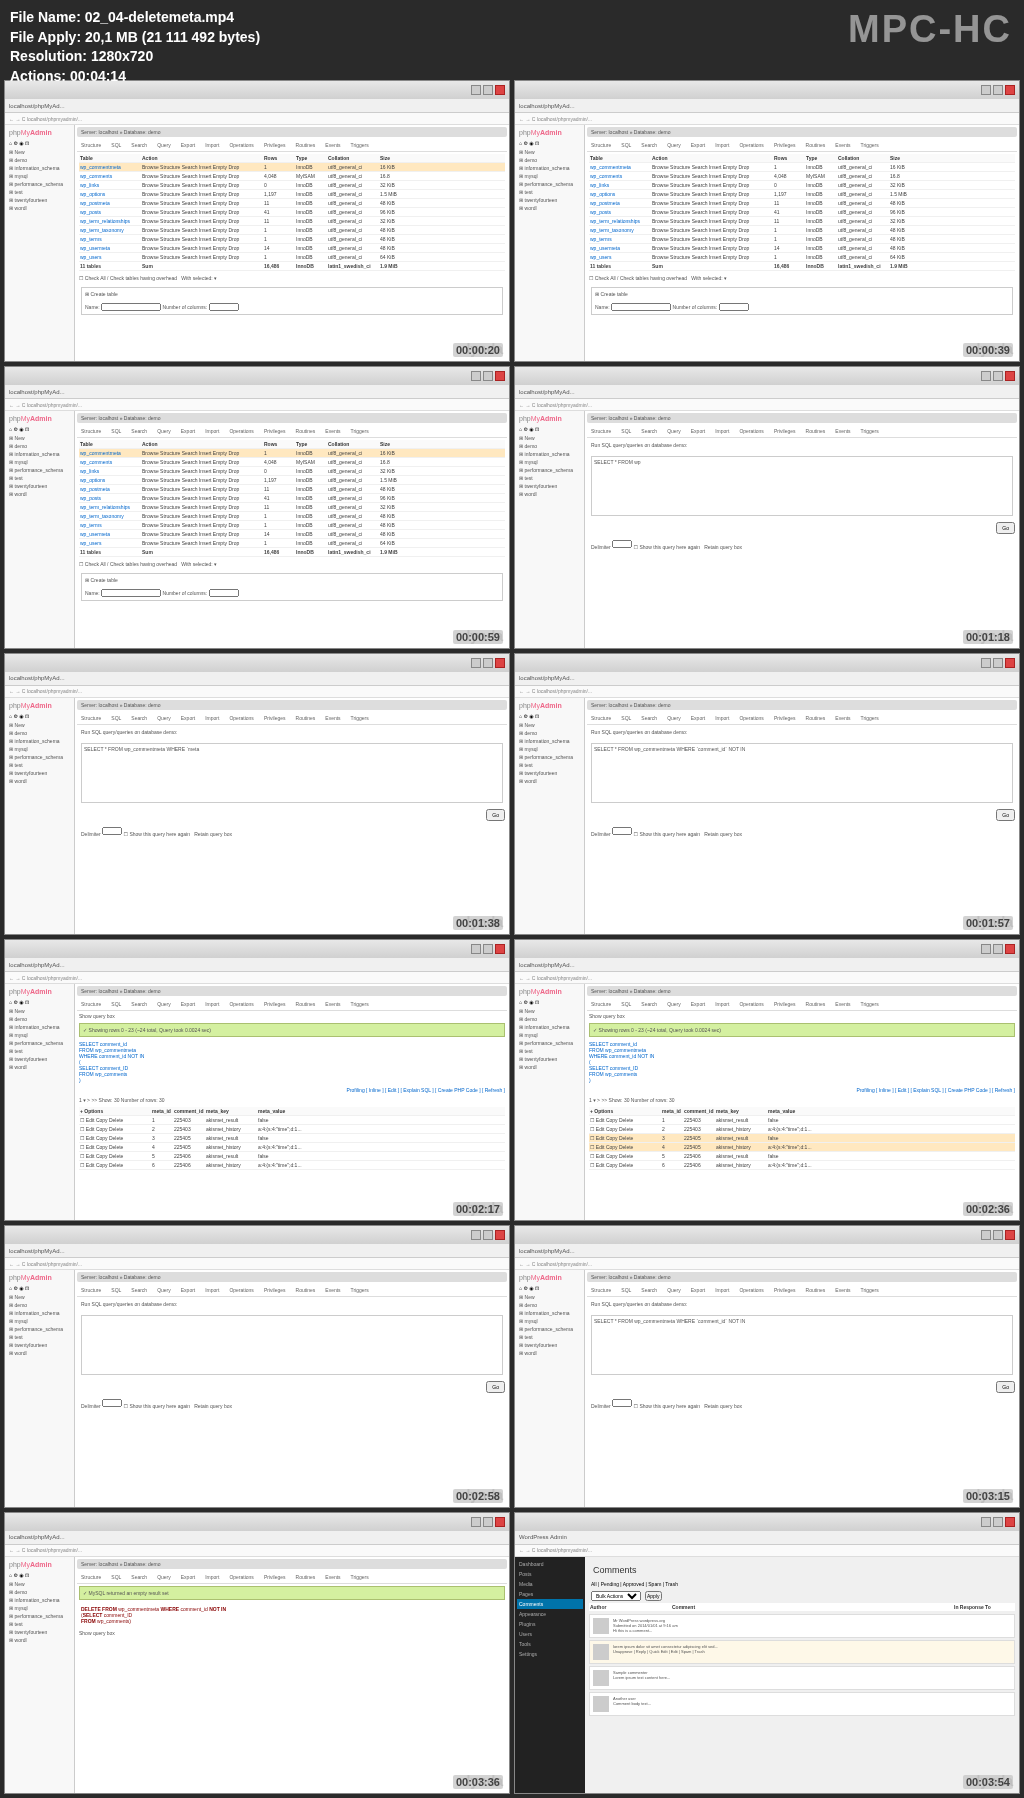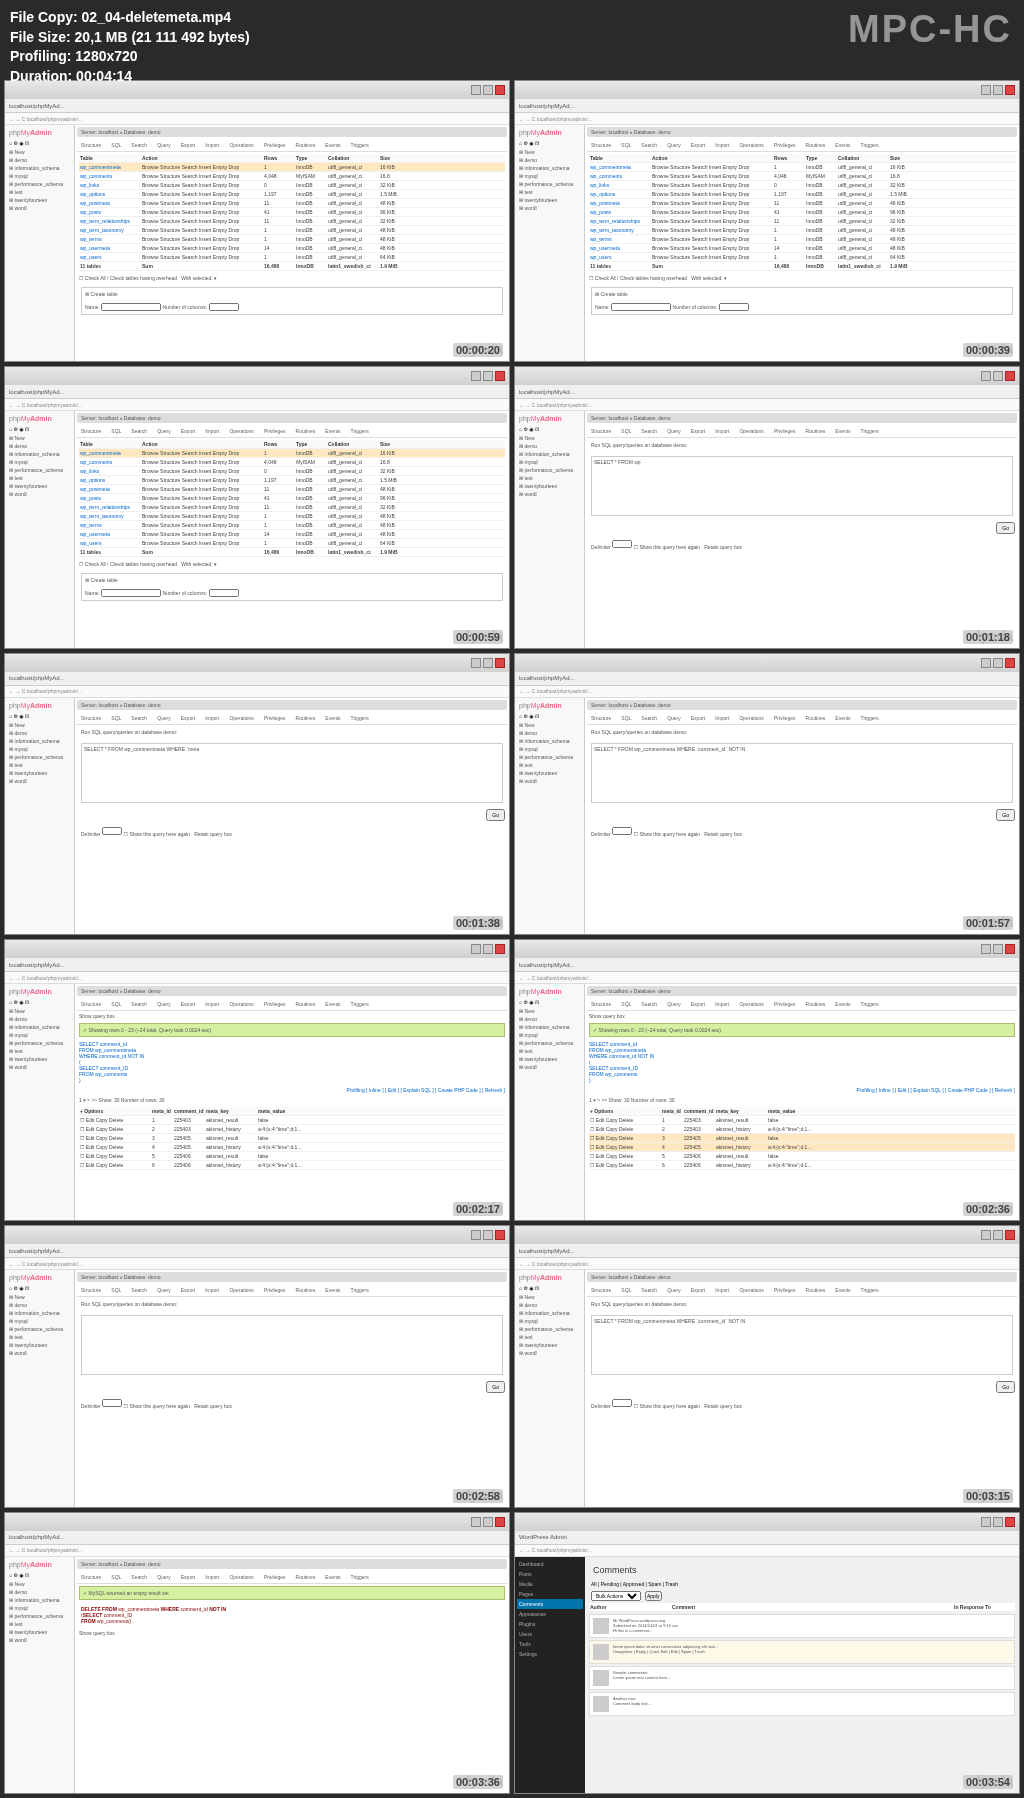--- a/index.html
+++ b/index.html
@@ -49,7 +49,7 @@
 <body>
 
 <div class="file-info">
-  <div><span>File Copy:</span> <span>02_04-deletemeta.mp4</span></div>
+  <div><span>File Name:</span> <span>02_04-deletemeta.mp4</span></div>
   <div><span>File Size:</span> <span>20,1 MB (21 111 492 bytes)</span></div>
   <div><span>Profiling:</span> <span>1280x720</span></div>
   <div><span>Duration:</span> <span>00:04:14</span></div>

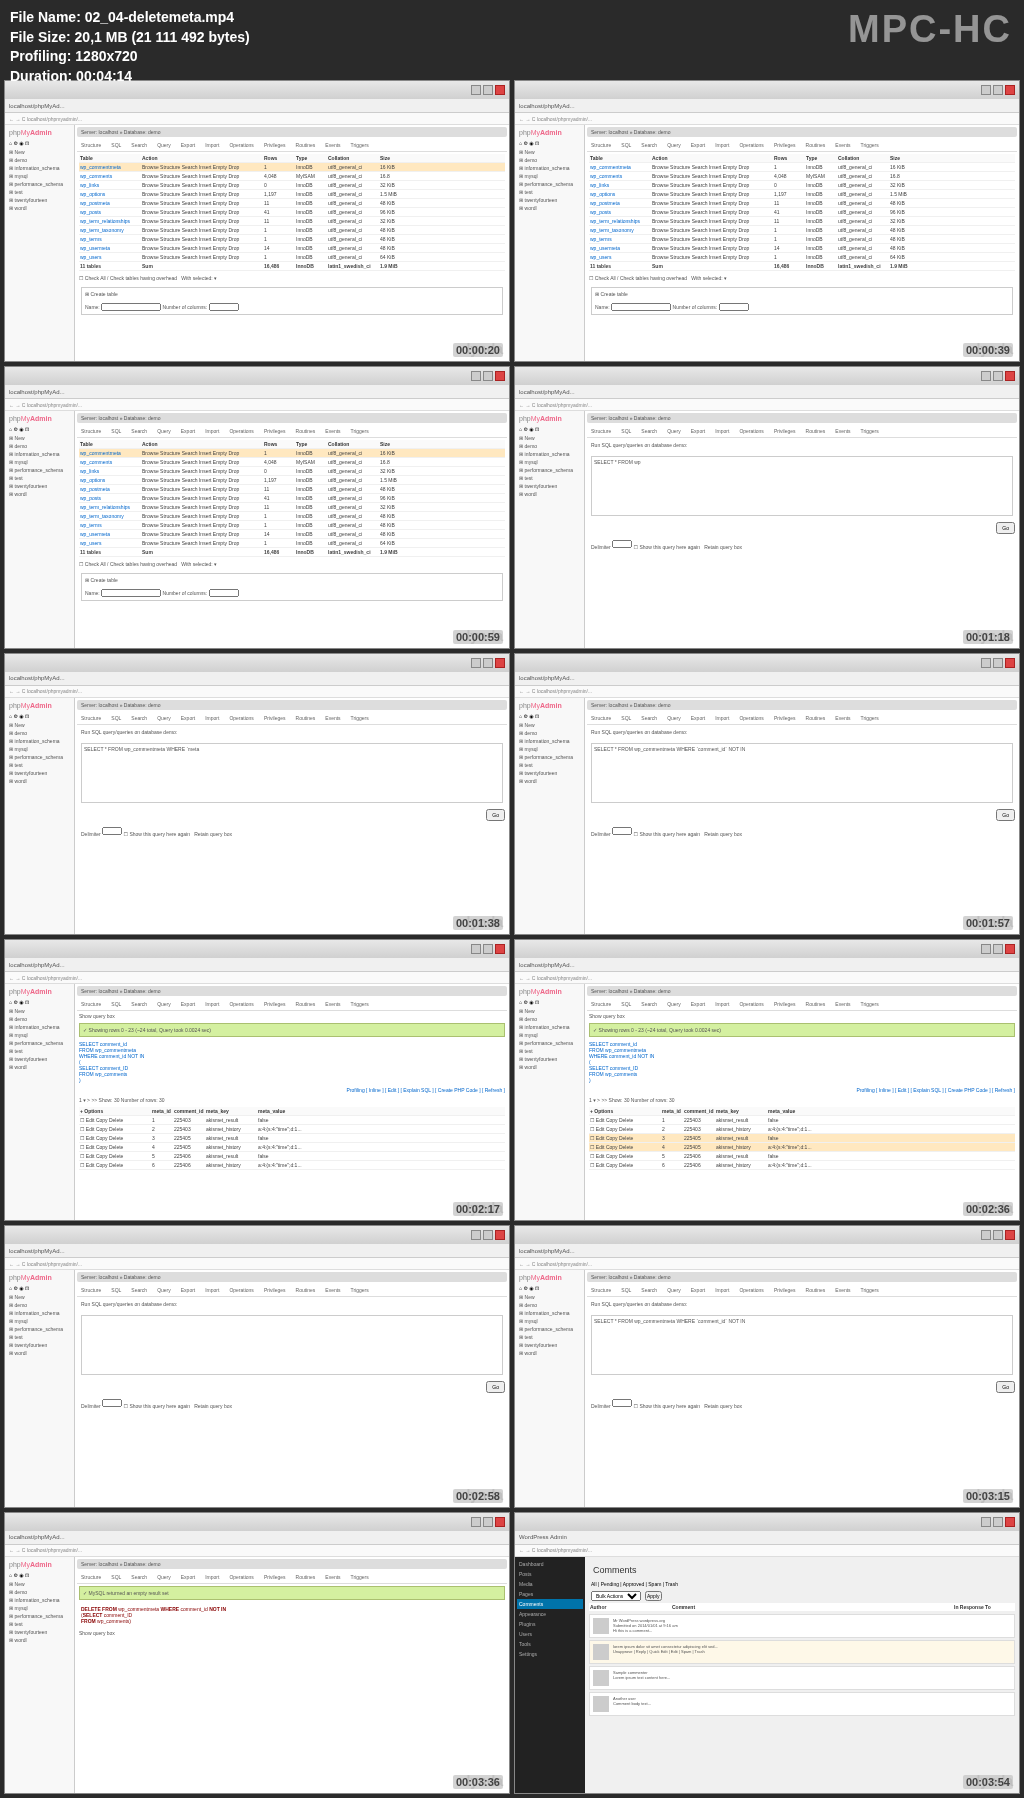--- a/index.html
+++ b/index.html
@@ -50,7 +50,7 @@
 
 <div class="file-info">
   <div><span>File Name:</span> <span>02_04-deletemeta.mp4</span></div>
-  <div><span>File Size:</span> <span>20,1 MB (21 111 492 bytes)</span></div>
+  <div><span>File Apply:</span> <span>20,1 MB (21 111 492 bytes)</span></div>
   <div><span>Profiling:</span> <span>1280x720</span></div>
   <div><span>Duration:</span> <span>00:04:14</span></div>
 </div>

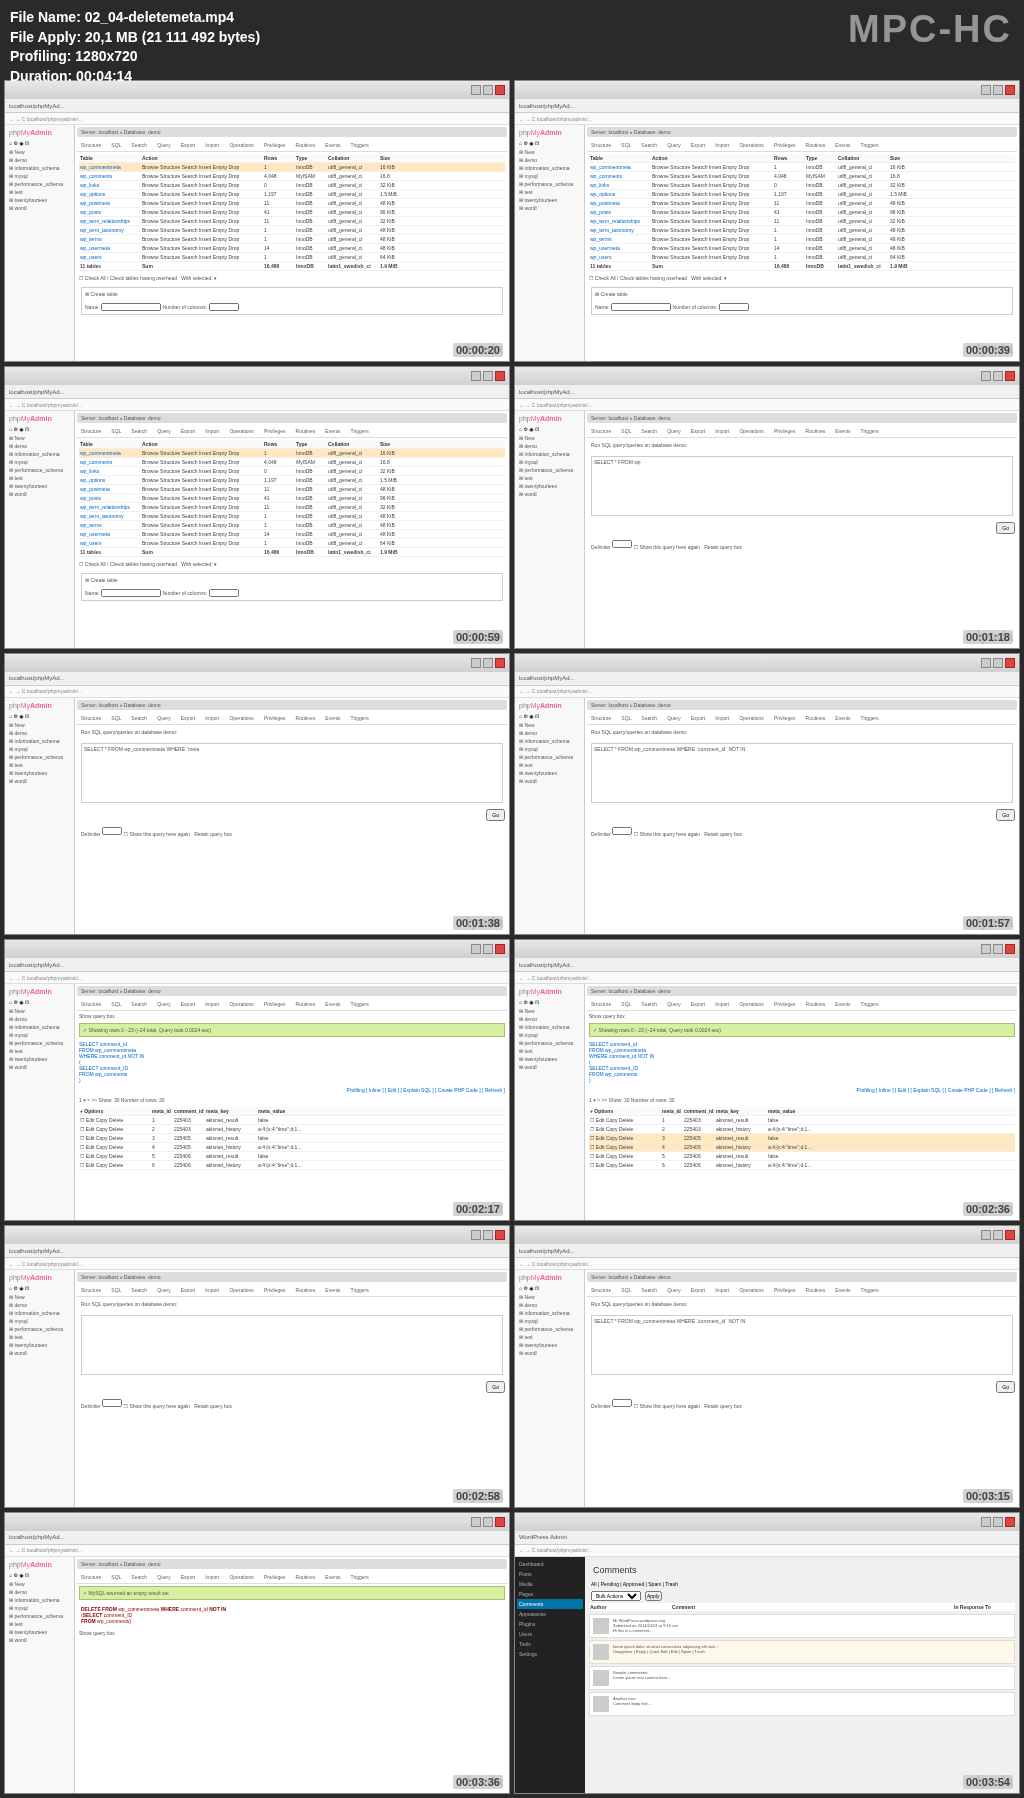--- a/index.html
+++ b/index.html
@@ -51,7 +51,7 @@
 <div class="file-info">
   <div><span>File Name:</span> <span>02_04-deletemeta.mp4</span></div>
   <div><span>File Apply:</span> <span>20,1 MB (21 111 492 bytes)</span></div>
-  <div><span>Profiling:</span> <span>1280x720</span></div>
+  <div><span>Resolution:</span> <span>1280x720</span></div>
   <div><span>Duration:</span> <span>00:04:14</span></div>
 </div>
 <div class="watermark">MPC-HC</div>

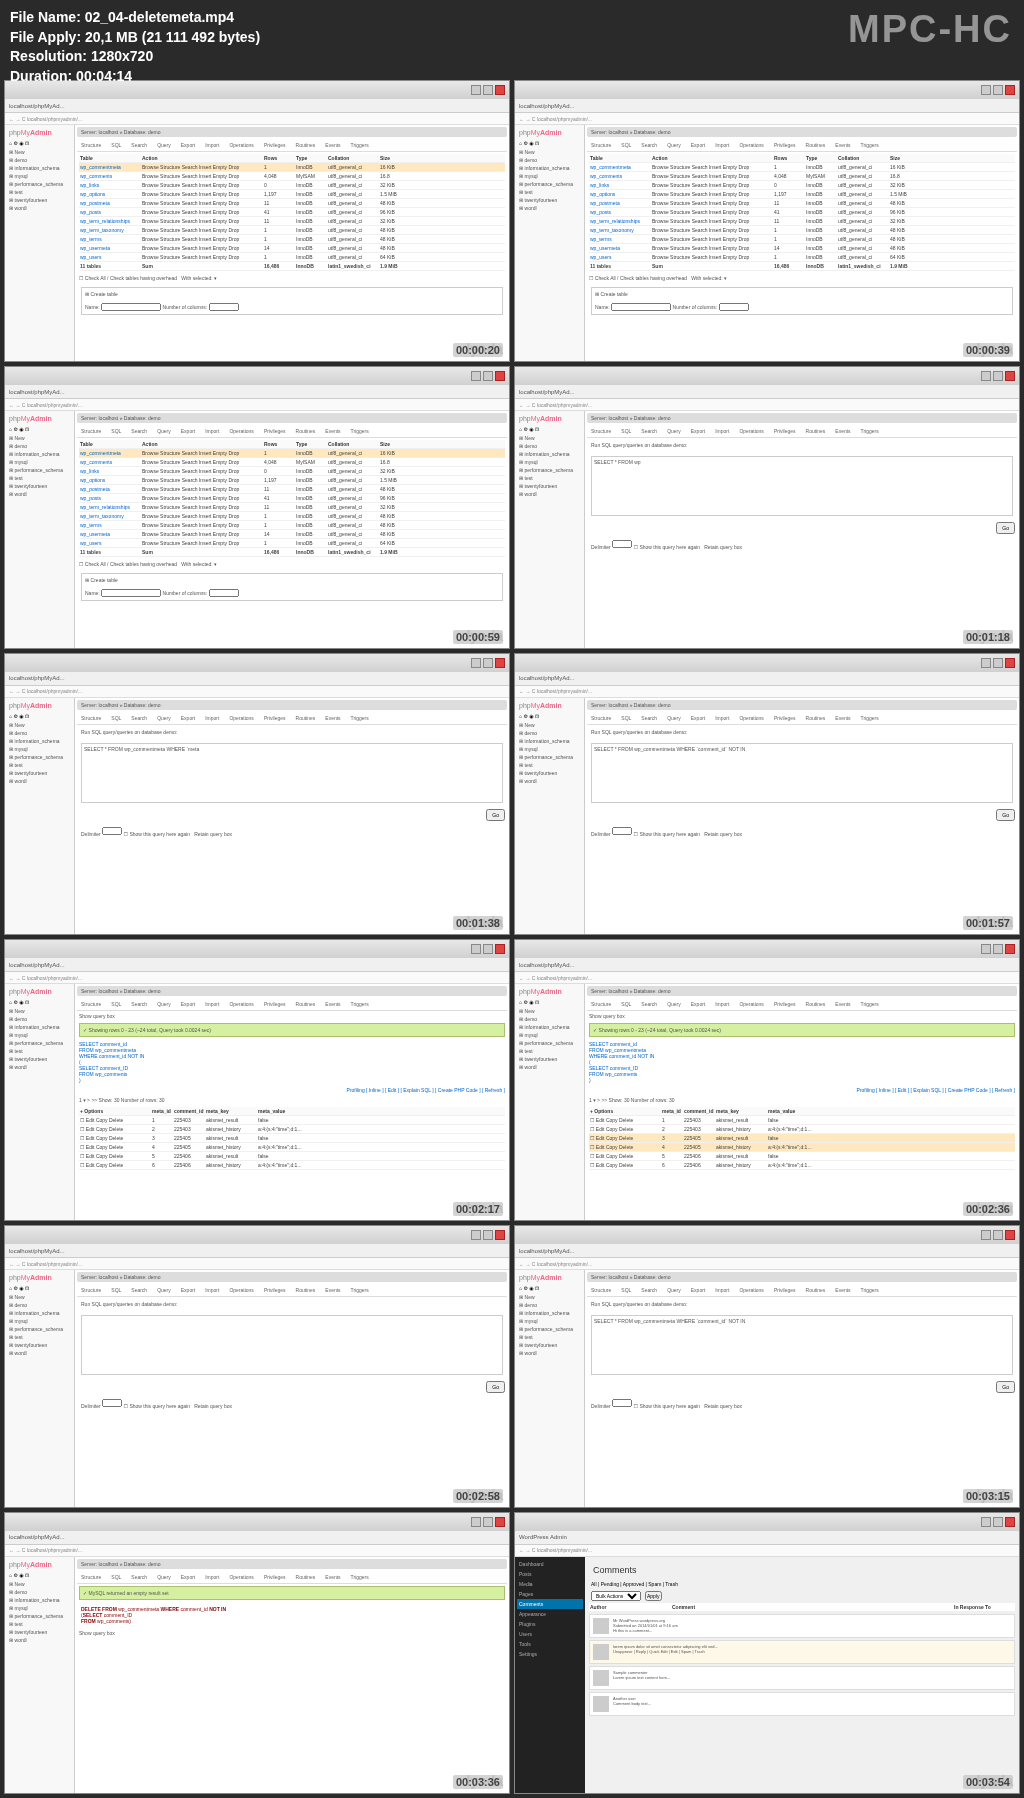--- a/index.html
+++ b/index.html
@@ -52,7 +52,7 @@
   <div><span>File Name:</span> <span>02_04-deletemeta.mp4</span></div>
   <div><span>File Apply:</span> <span>20,1 MB (21 111 492 bytes)</span></div>
   <div><span>Resolution:</span> <span>1280x720</span></div>
-  <div><span>Duration:</span> <span>00:04:14</span></div>
+  <div><span>Actions:</span> <span>00:04:14</span></div>
 </div>
 <div class="watermark">MPC-HC</div>
 

